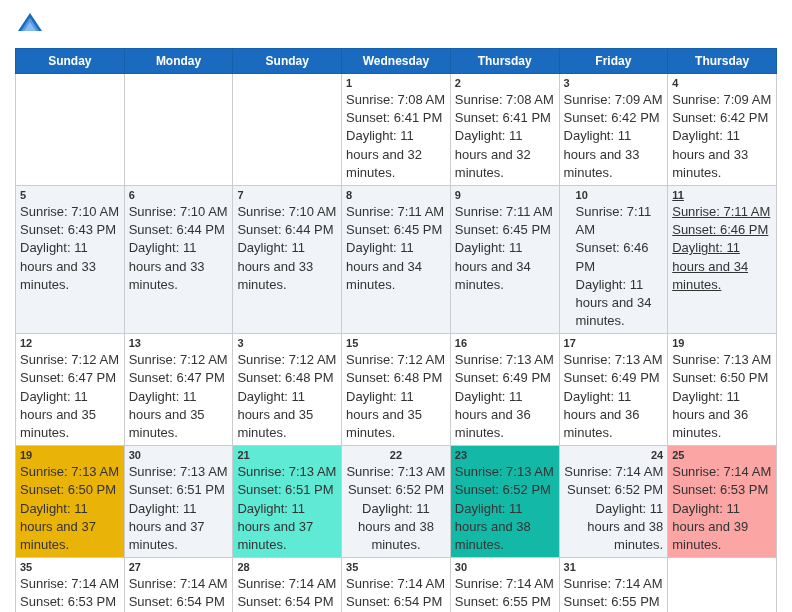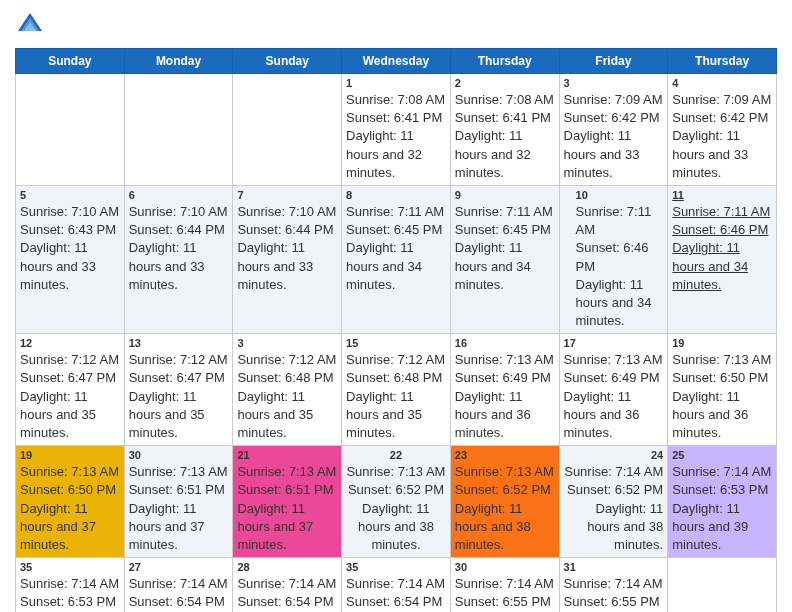--- a/index.html
+++ b/index.html
@@ -217,7 +217,7 @@
             <div class="day-num">30</div>
             <div class="day-info">Sunrise: 7:13 AM<br>Sunset: 6:51 PM<br>Daylight: 11 hours and 37 minutes.</div>
           </td>
-          <td style="background: #ec4899;">
+          <td style="background: #5eead4;">
             <div class="day-num">21</div>
             <div class="day-info">Sunrise: 7:13 AM<br>Sunset: 6:51 PM<br>Daylight: 11 hours and 37 minutes.</div>
           </td>

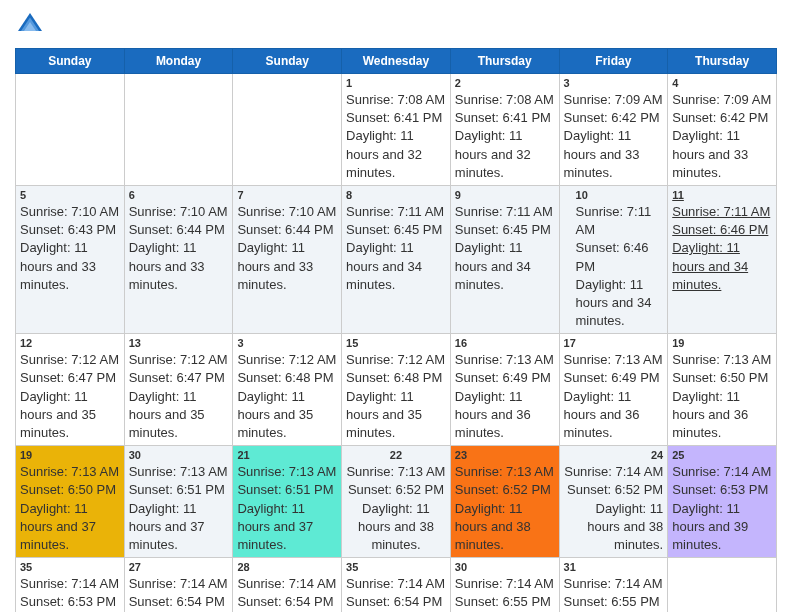--- a/index.html
+++ b/index.html
@@ -225,7 +225,7 @@
             <div class="day-num">22</div>
             <div class="day-info">Sunrise: 7:13 AM<br>Sunset: 6:52 PM<br>Daylight: 11 hours and 38 minutes.</div>
           </td>
-          <td style="background: #f97316;">
+          <td style="background: #14b8a6;">
             <div class="day-num">23</div>
             <div class="day-info">Sunrise: 7:13 AM<br>Sunset: 6:52 PM<br>Daylight: 11 hours and 38 minutes.</div>
           </td>

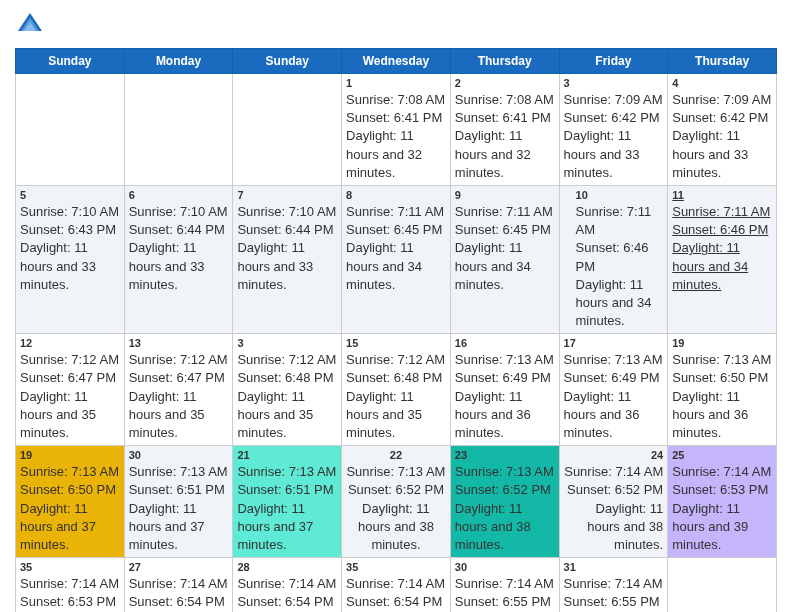--- a/index.html
+++ b/index.html
@@ -233,7 +233,7 @@
             <div class="day-num">24</div>
             <div class="day-info">Sunrise: 7:14 AM<br>Sunset: 6:52 PM<br>Daylight: 11 hours and 38 minutes.</div>
           </td>
-          <td style="background: #c4b5fd;">
+          <td style="background: #fca5a5;">
             <div class="day-num">25</div>
             <div class="day-info">Sunrise: 7:14 AM<br>Sunset: 6:53 PM<br>Daylight: 11 hours and 39 minutes.</div>
           </td>

